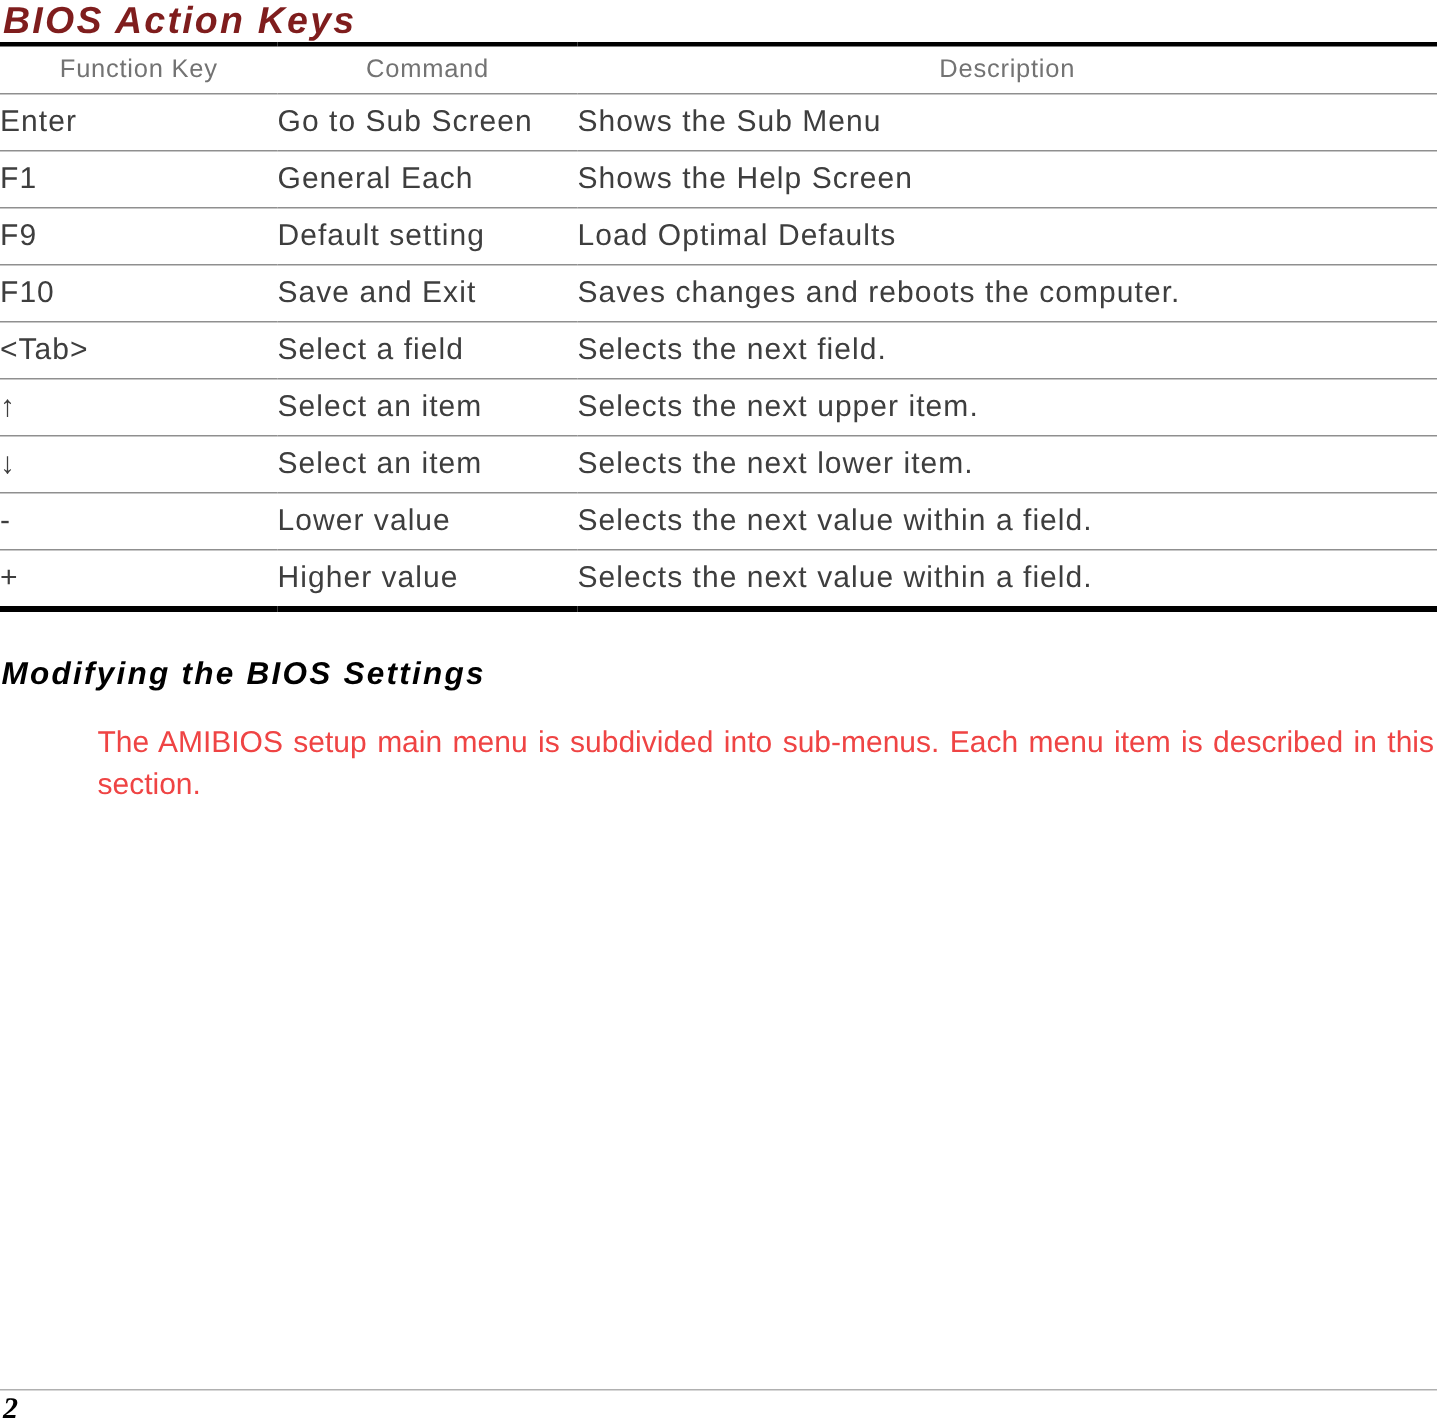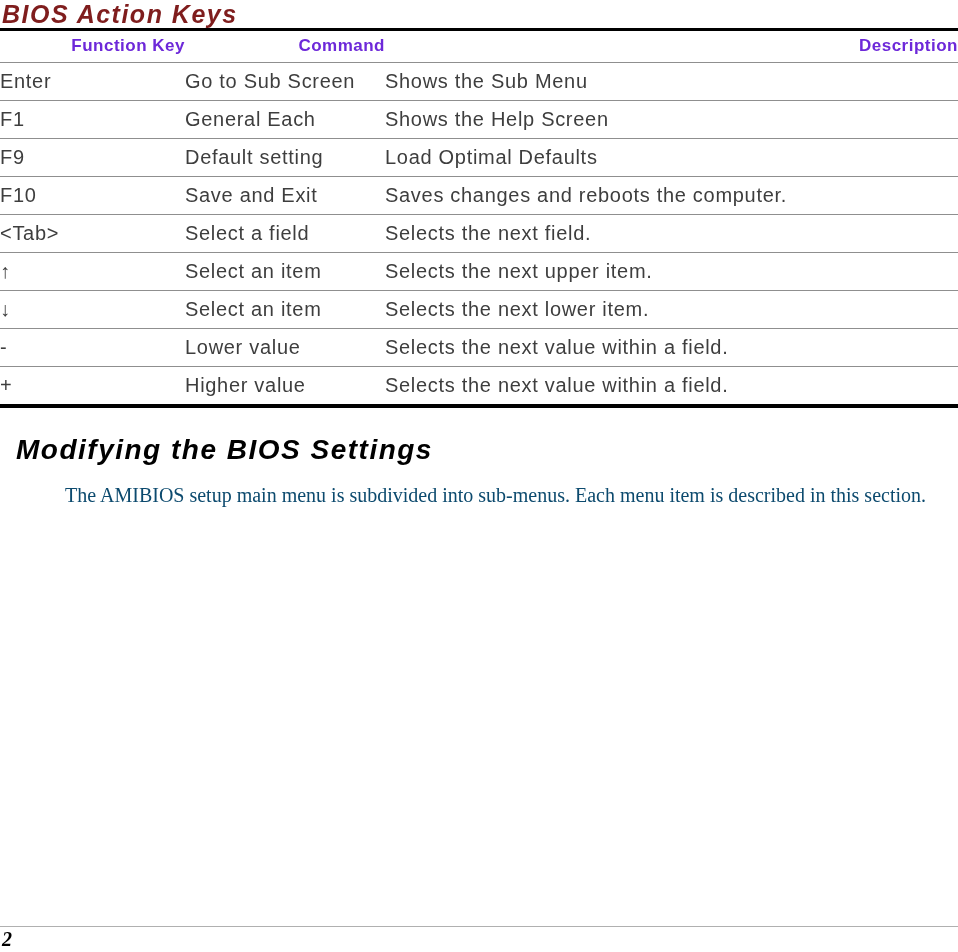--- a/index.html
+++ b/index.html
@@ -42,9 +42,9 @@
 
   table.keys-table th {
     font-size: 17px;
-    font-weight: bold;
-    color: #6d28d9;
-    text-align: right;
+    font-weight: normal;
+    color: #737373;
+    text-align: center;
     letter-spacing: 0.5px;
     padding: 5px 0 6px 0;
     border-bottom: 1px solid #8f8f8f;

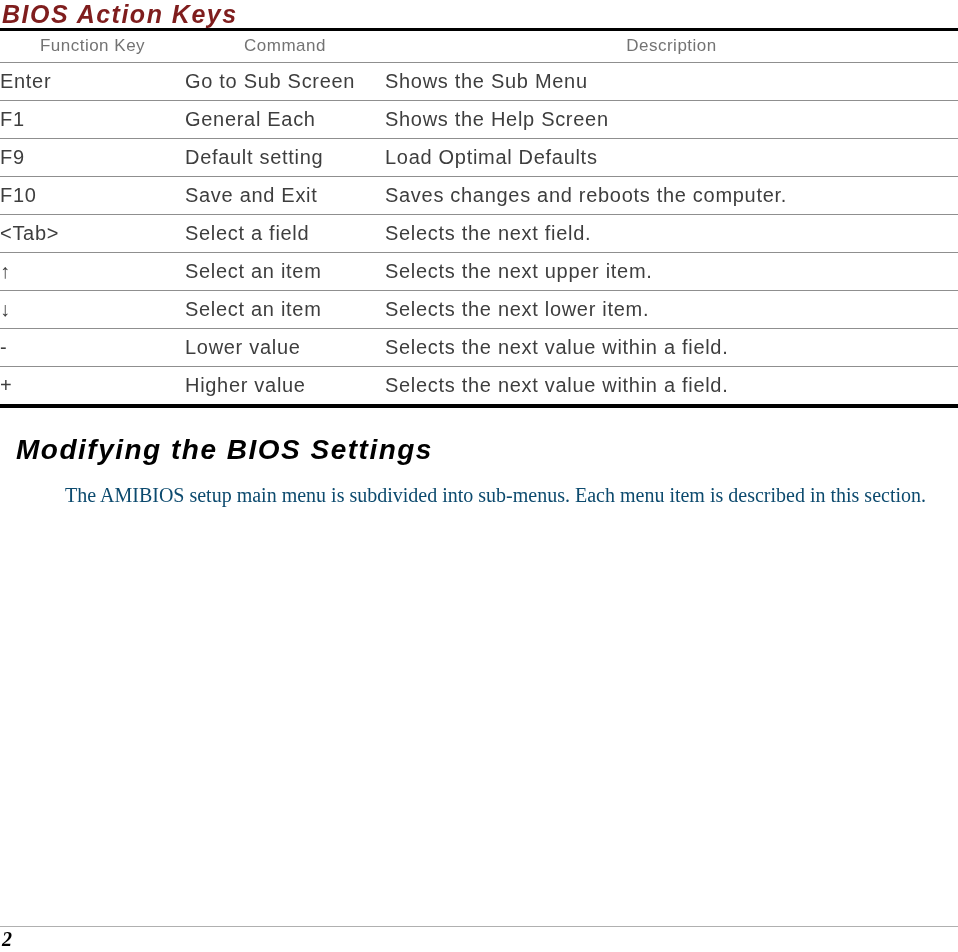--- a/index.html
+++ b/index.html
@@ -75,9 +75,9 @@
   
   .section-title {
     margin: 26px 0 0 0;
-    padding-left: 16px;
+    padding-left: 1px;
     font-family: "Liberation Sans", sans-serif;
-    font-size: 28px;
+    font-size: 21px;
     font-weight: bold;
     font-style: italic;
     letter-spacing: 1.5px;

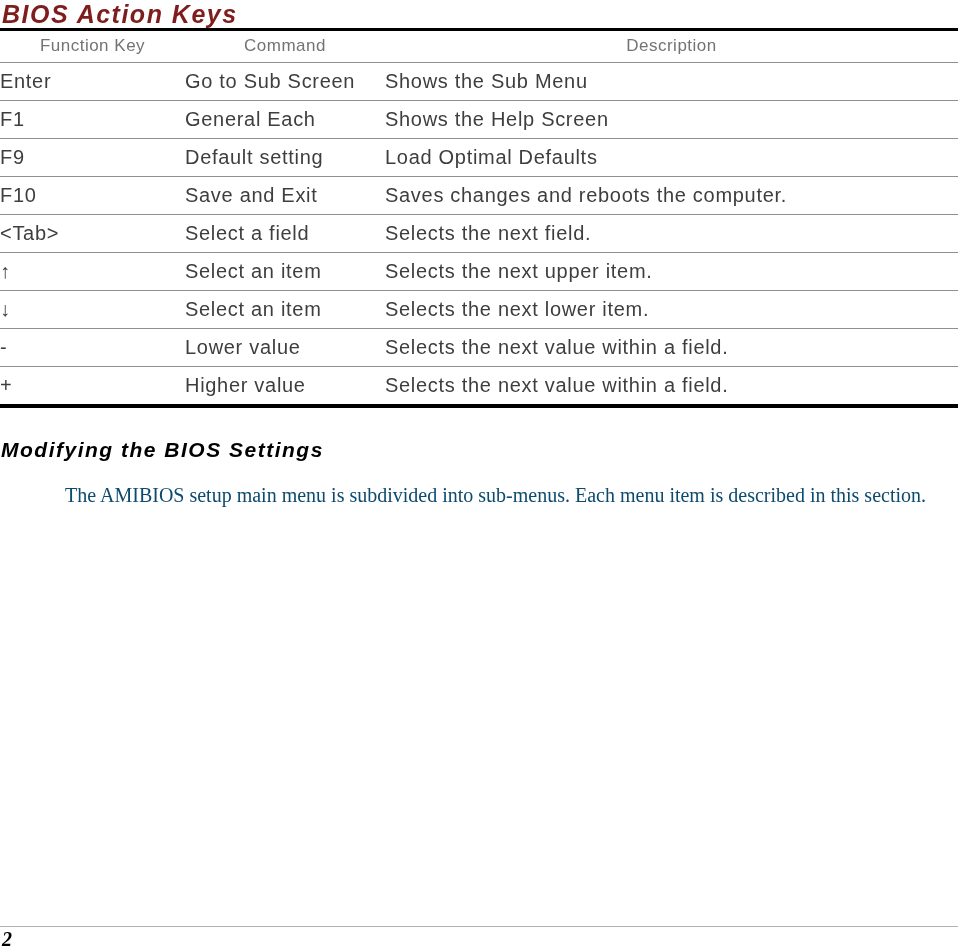--- a/index.html
+++ b/index.html
@@ -87,9 +87,9 @@
   .section-paragraph {
     margin: 16px 0 0 65px;
     width: 891px;
-    font-family: Liberation Serif, serif;
+    font-family: Liberation Sans, sans-serif;
     font-size: 20px;
-    color: #0c4a6e;
+    color: #ef4444;
     line-height: 28px;
     text-align: justify;
   }

